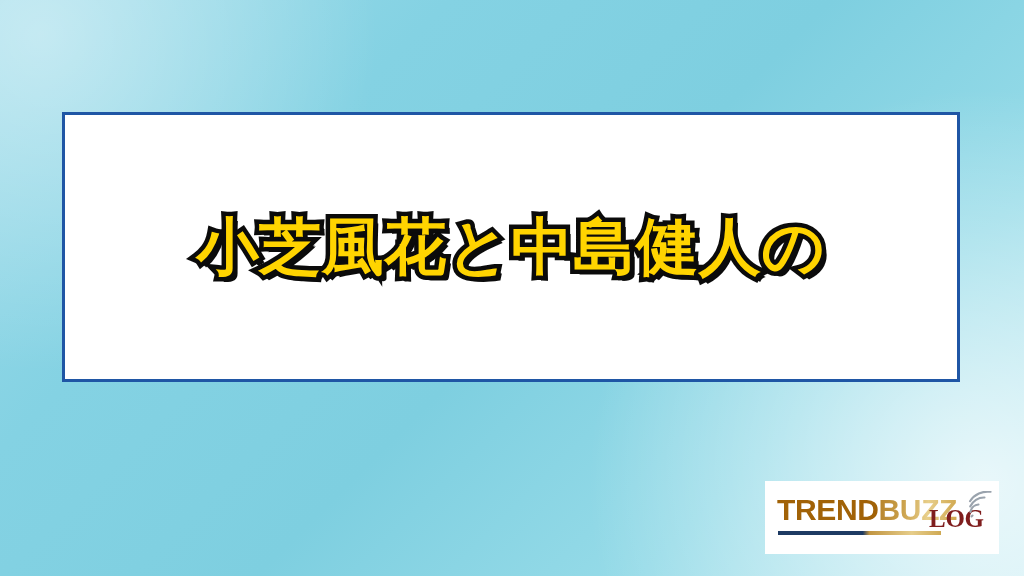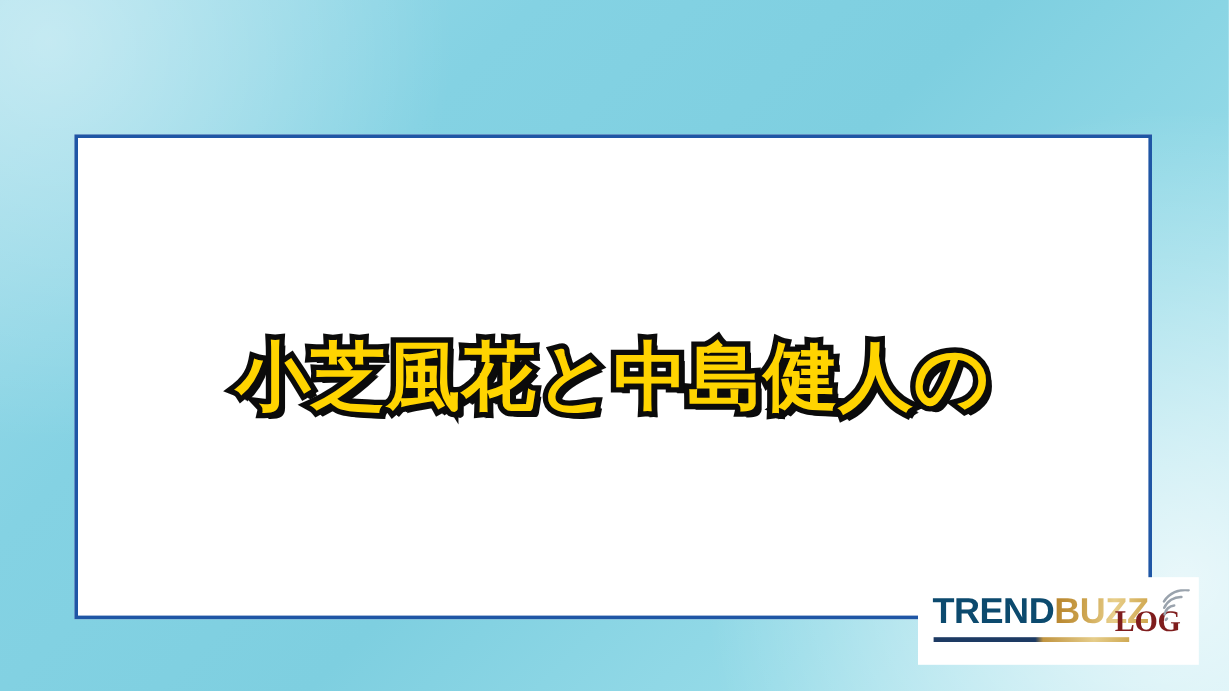--- a/index.html
+++ b/index.html
@@ -31,7 +31,7 @@
     left: 62px;
     top: 112px;
     width: 898px;
-    height: 404px;
+    height: 270px;
     background: #ffffff;
     border: 3px solid #1f56a5;
     box-sizing: border-box;

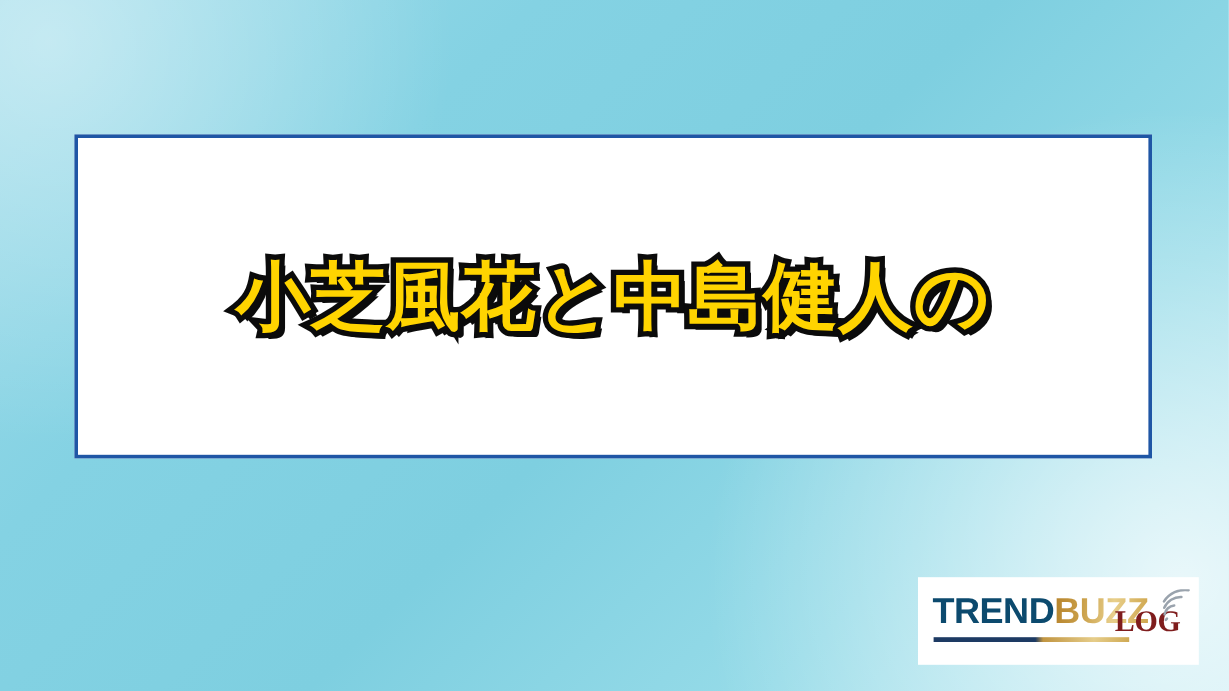--- a/index.html
+++ b/index.html
@@ -91,7 +91,7 @@
     line-height: 1;
     white-space: nowrap;
   }
-  .wm-trend { color: #0c4a6e; }
+  .wm-trend { color: #a16207; }
   .wm-buzz {
     background: linear-gradient(95deg, #b6832b 0%, #caa04a 30%, #e8cf8b 62%, #cfa64d 100%);
     -webkit-background-clip: text;

